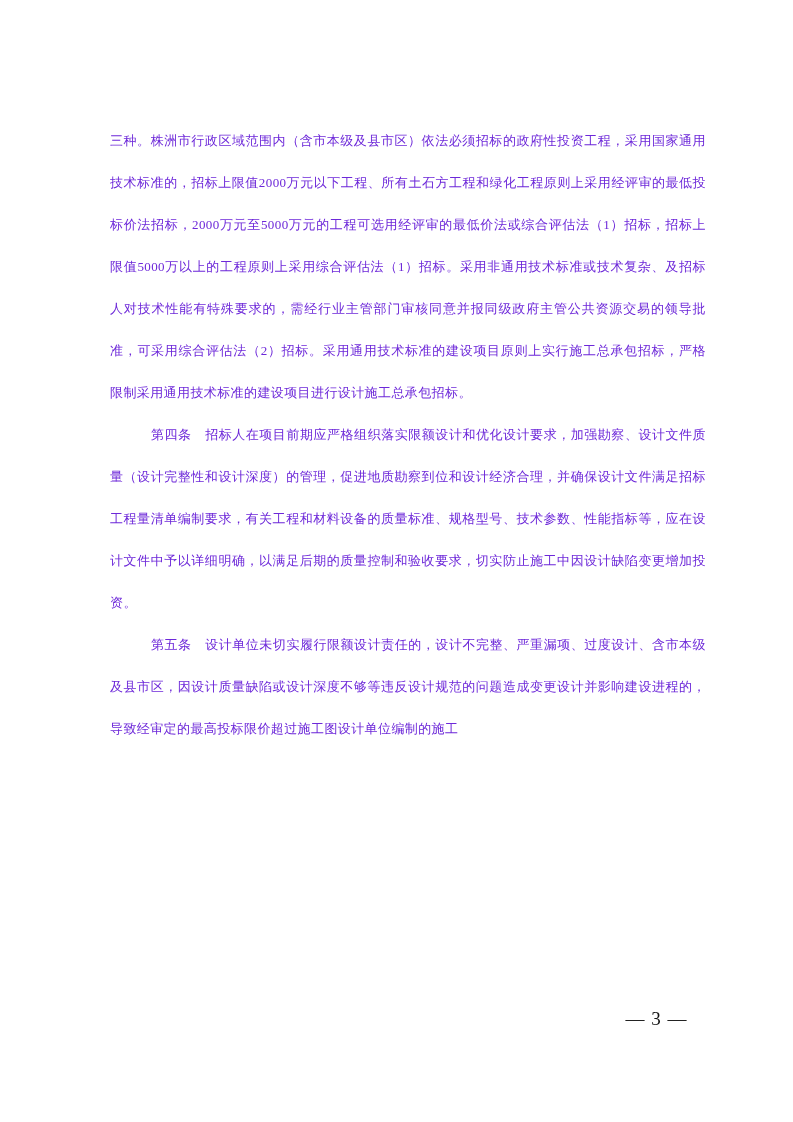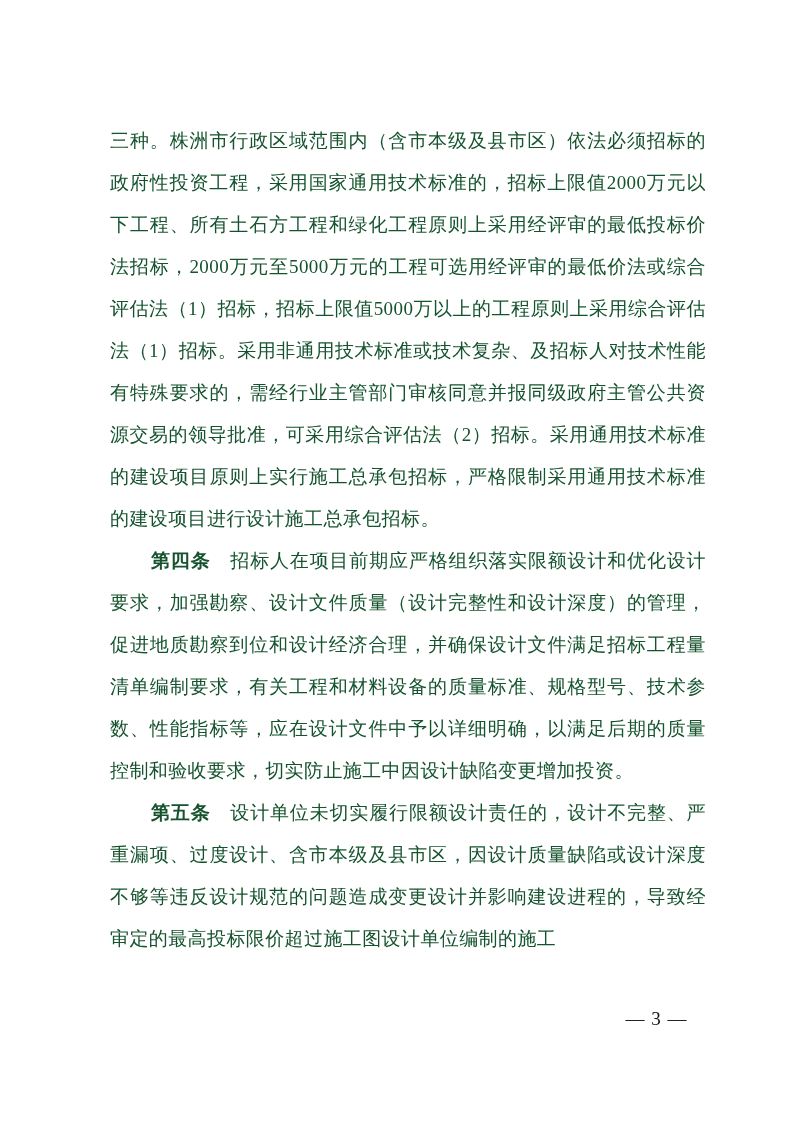--- a/index.html
+++ b/index.html
@@ -30,13 +30,13 @@
     width: 596px;
   }
   .para {
-    font-size: 19px;
+    font-size: 13px;
     line-height: 42px;
     text-align: justify;
     text-justify: inter-ideograph;
     letter-spacing: 0.4px;
     margin: 0 0 0 0;
-    color: #14532d;
+    color: #6d28d9;
     font-family: "Liberation Serif", "DejaVu Serif", serif;
   }
   .para.indent {

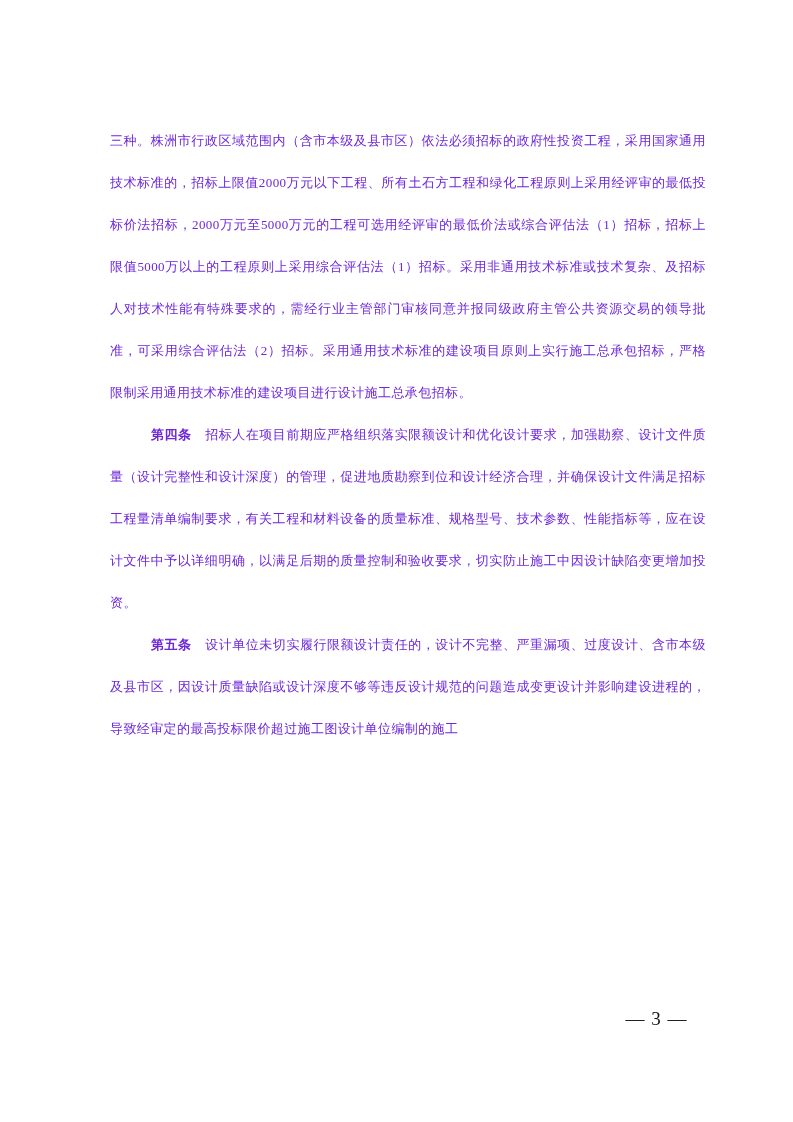--- a/index.html
+++ b/index.html
@@ -46,7 +46,7 @@
     margin-top: 0px;
   }
   .art-label {
-    font-weight: bold;
+    font-weight: normal;
   }
   .page-number {
     position: absolute;

